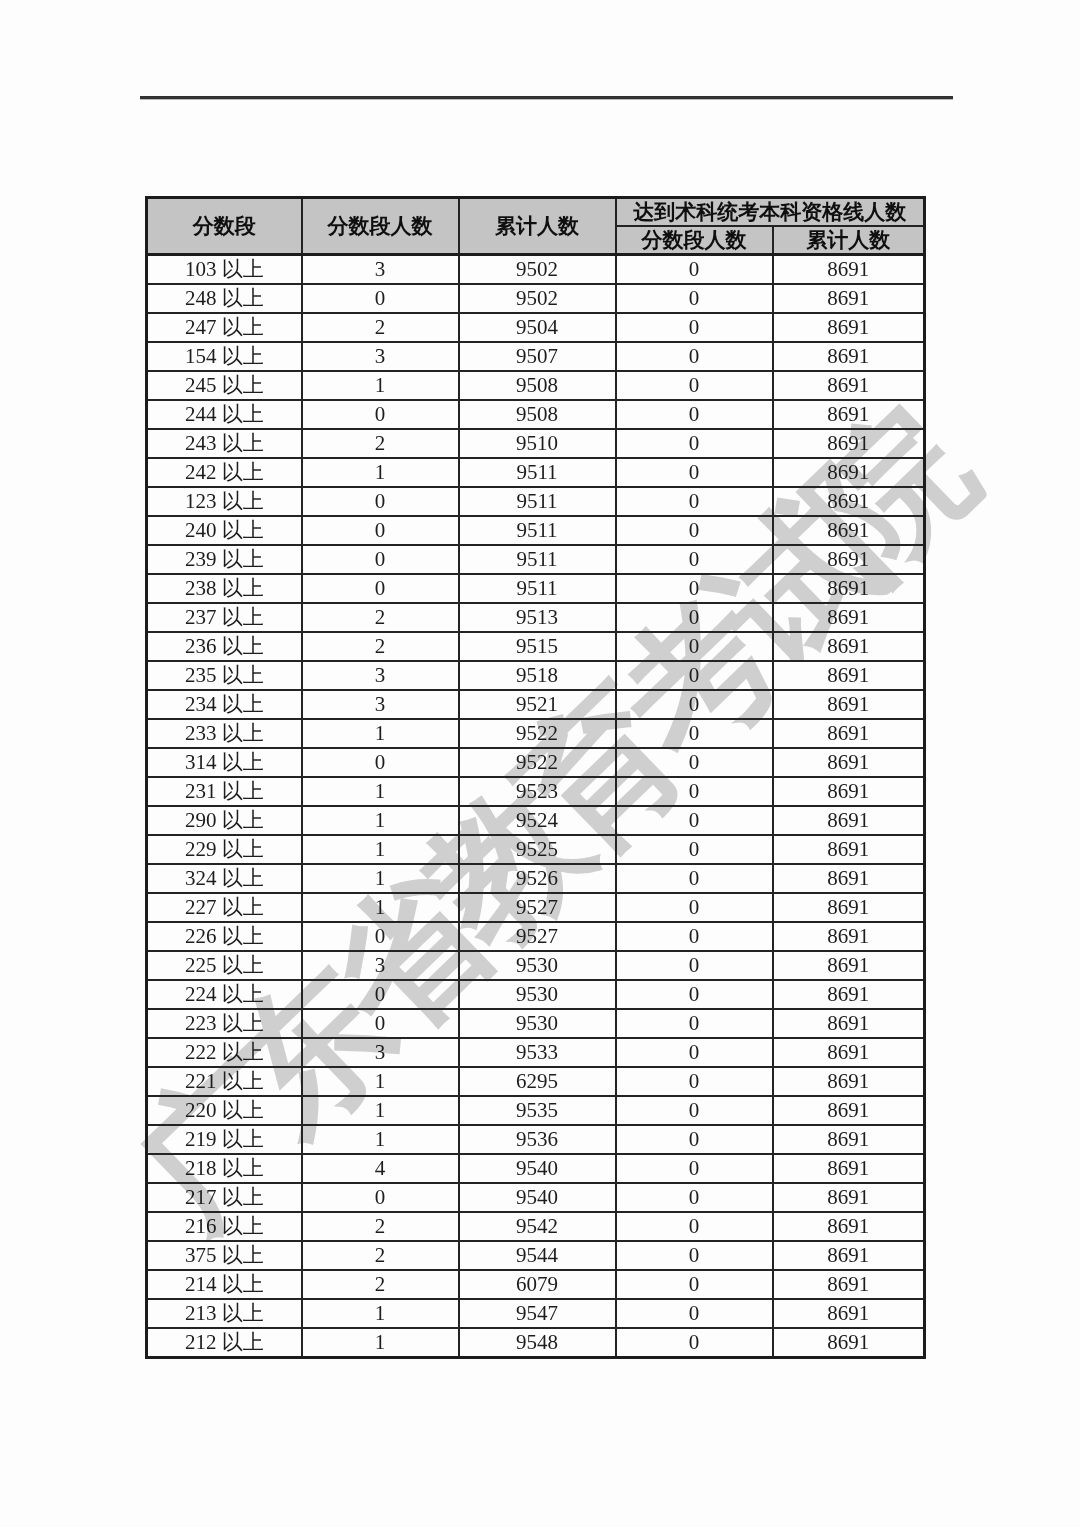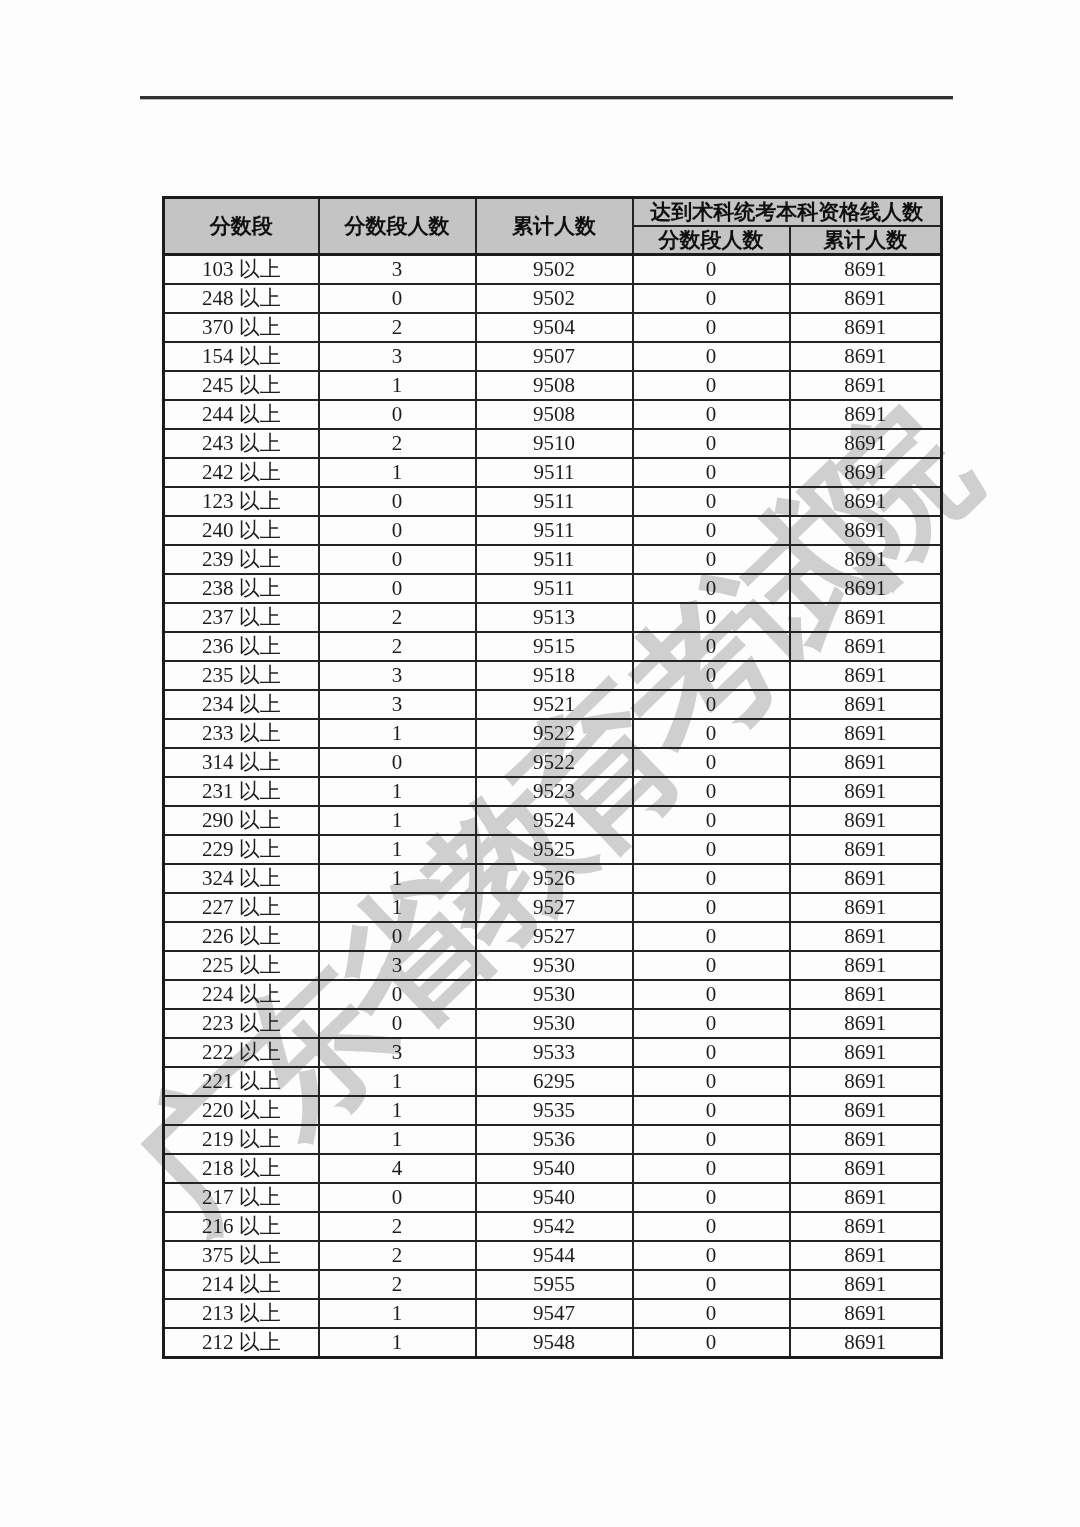--- a/index.html
+++ b/index.html
@@ -37,7 +37,7 @@
   }
   table.score-table {
     position: absolute;
-    left: 162px; top: 196px;
+    left: 145px; top: 196px;
     width: 778px;
     border-collapse: collapse;
     table-layout: fixed;

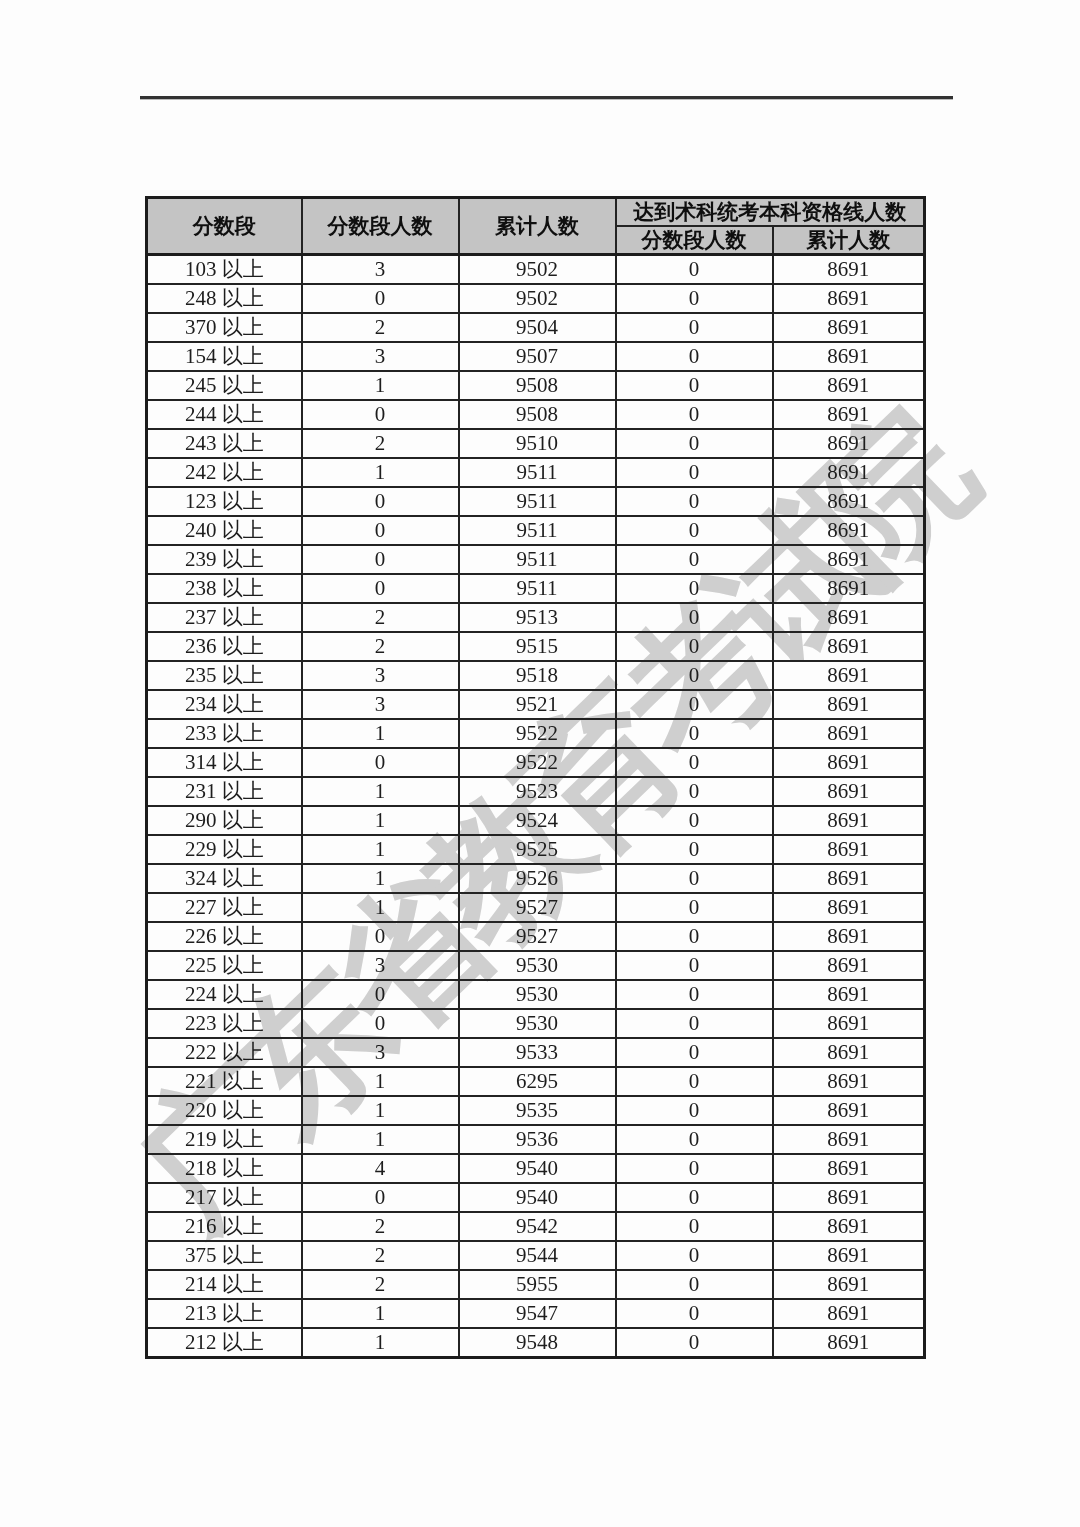--- a/index.html
+++ b/index.html
@@ -118,7 +118,7 @@
           <td>8691</td>
         </tr>
         <tr>
-          <td>370 以上</td>
+          <td>247 以上</td>
           <td>2</td>
           <td>9504</td>
           <td>0</td>

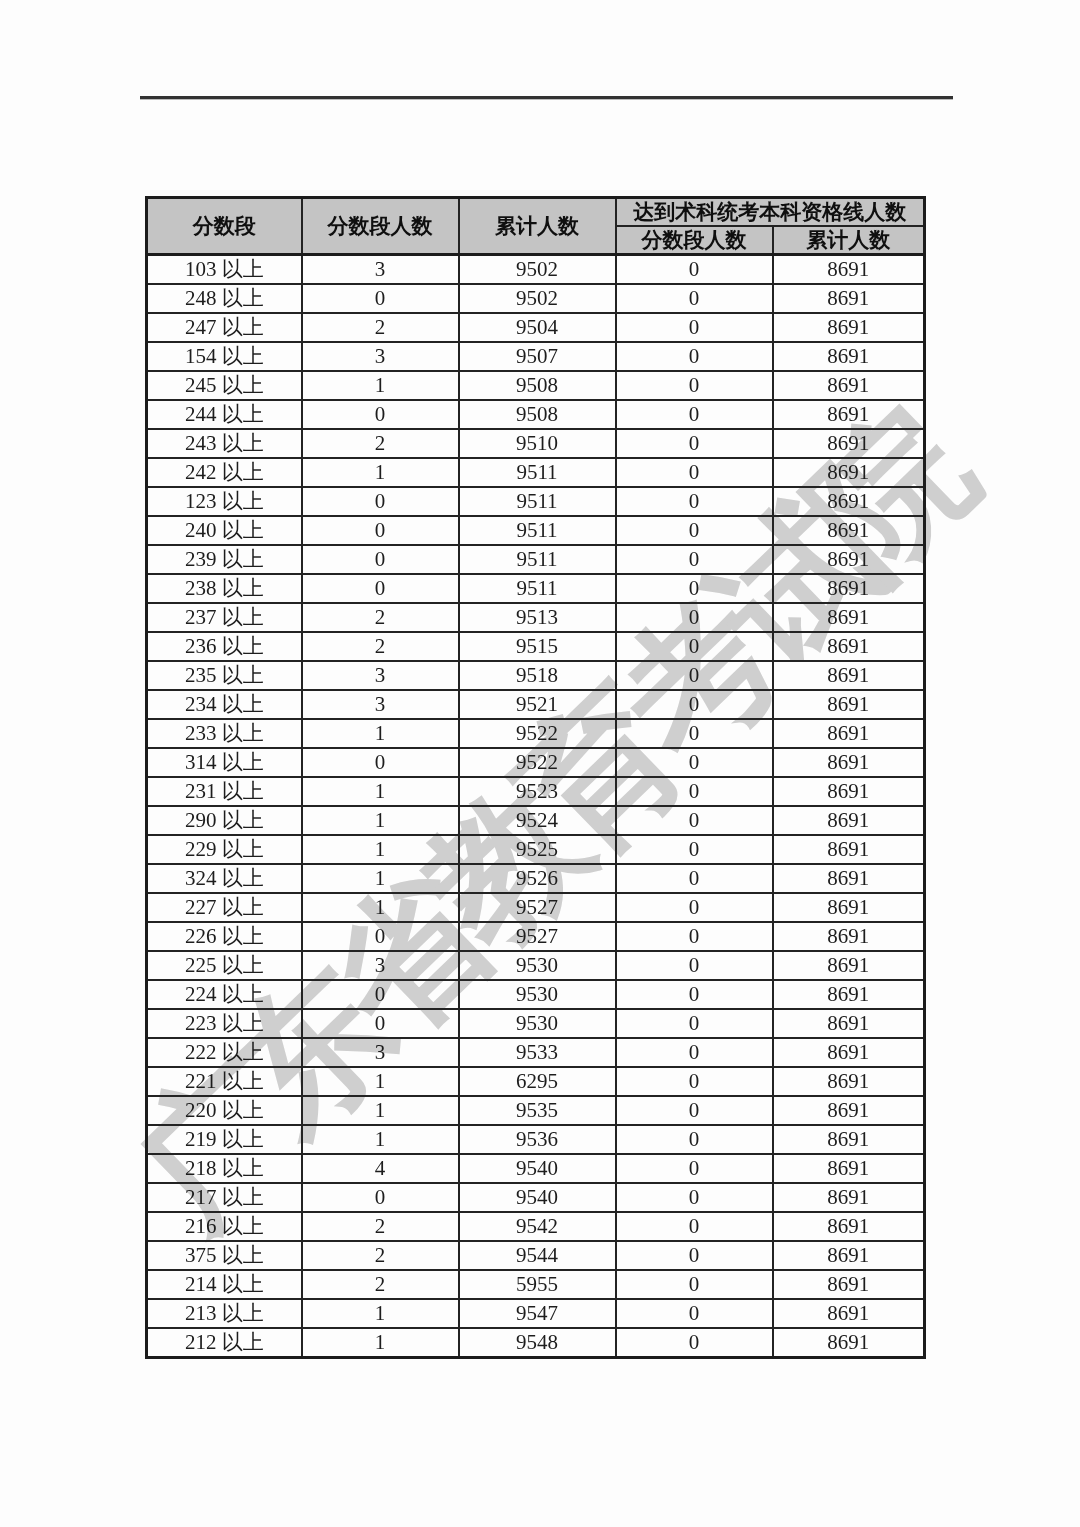--- a/index.html
+++ b/index.html
@@ -351,7 +351,7 @@
         <tr>
           <td>214 以上</td>
           <td>2</td>
-          <td>5955</td>
+          <td>6079</td>
           <td>0</td>
           <td>8691</td>
         </tr>

